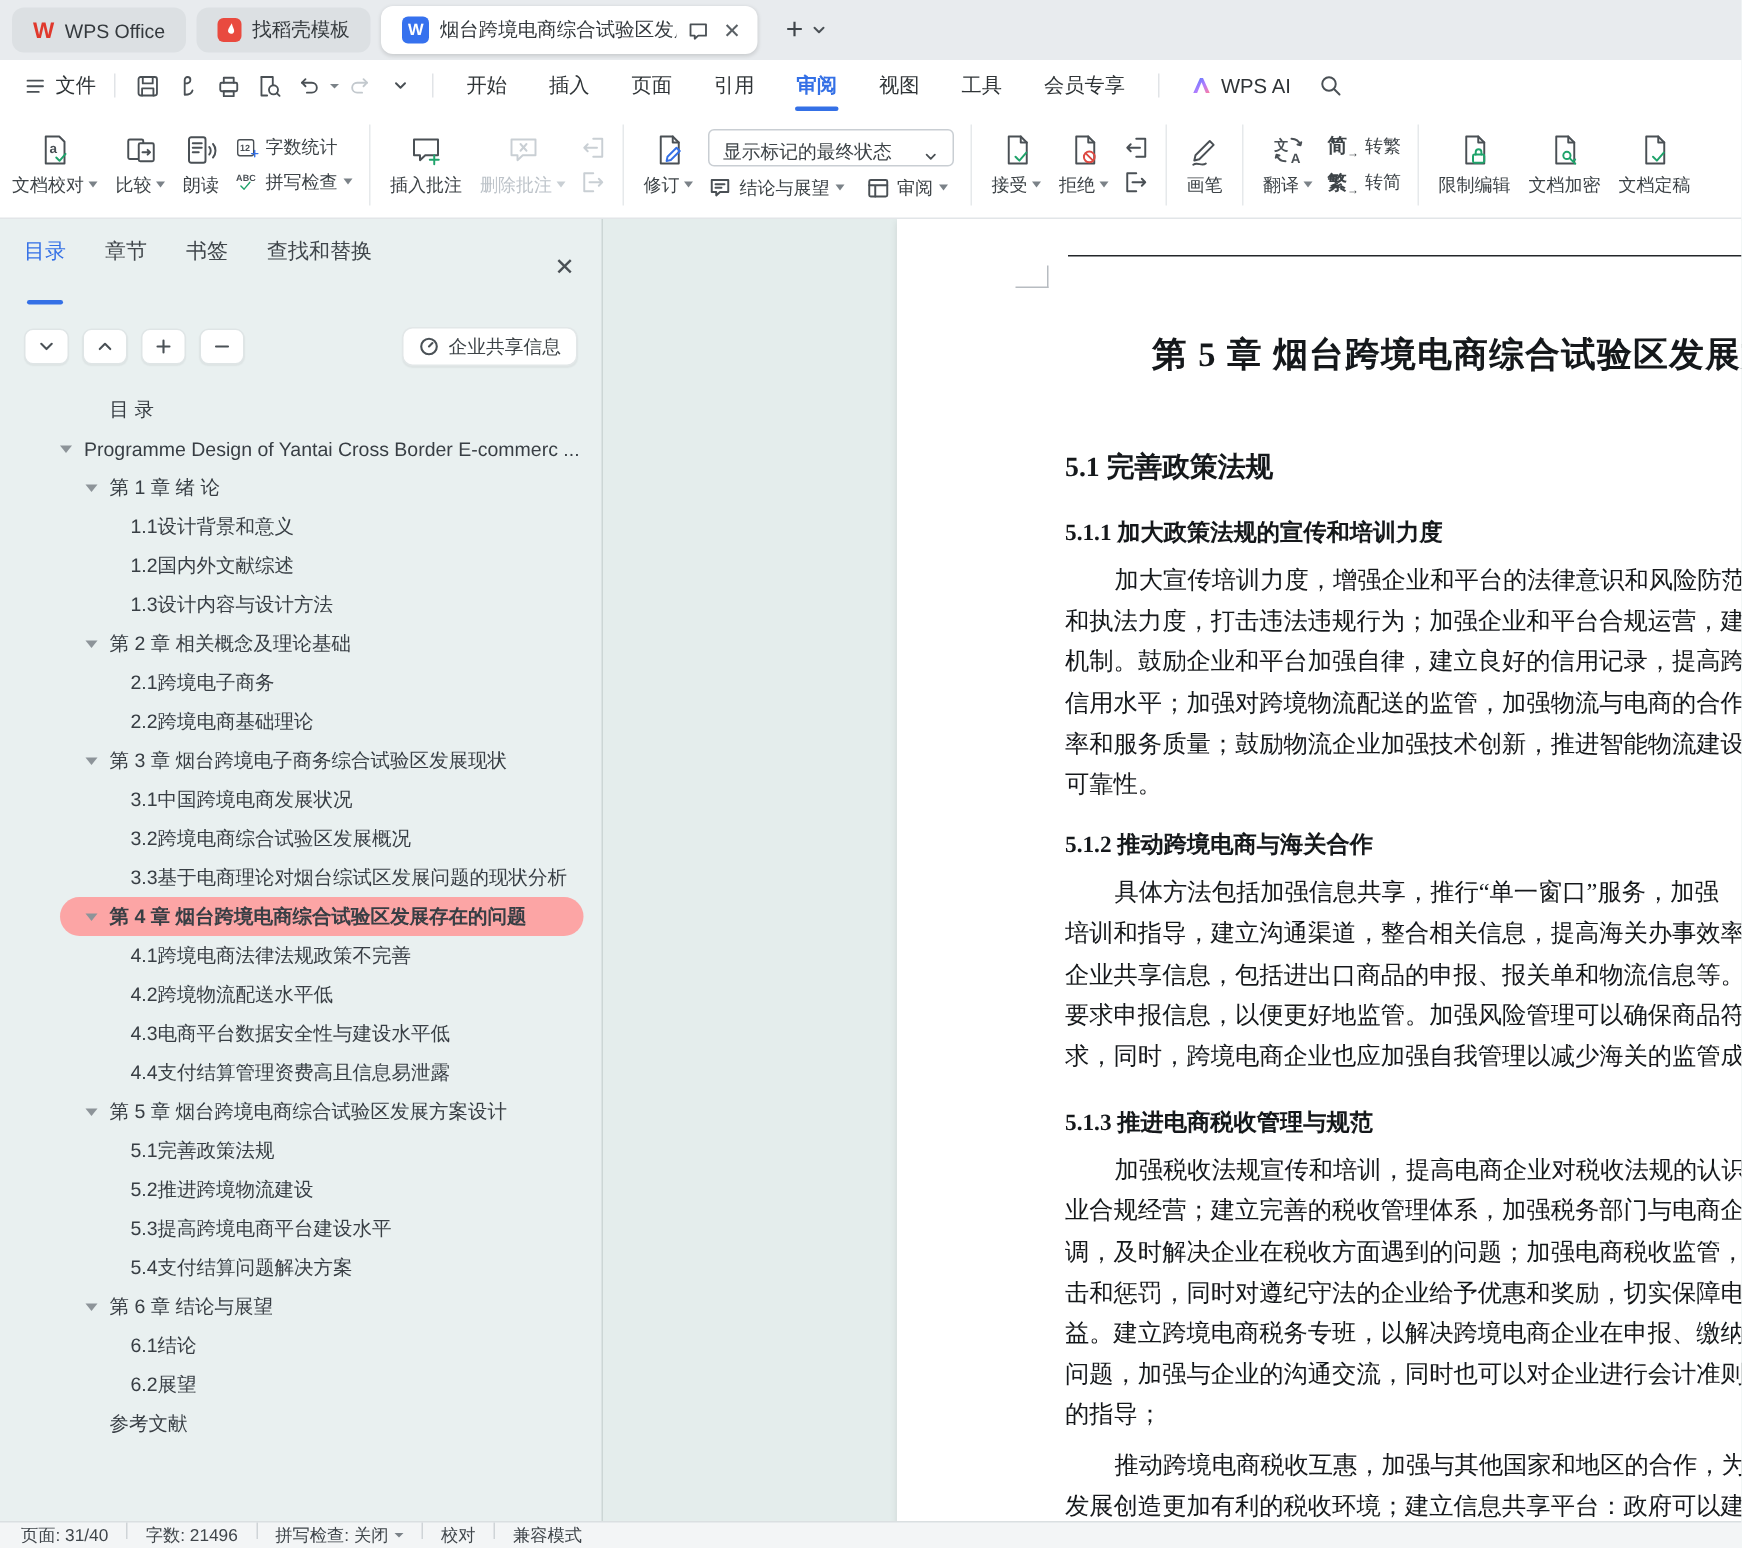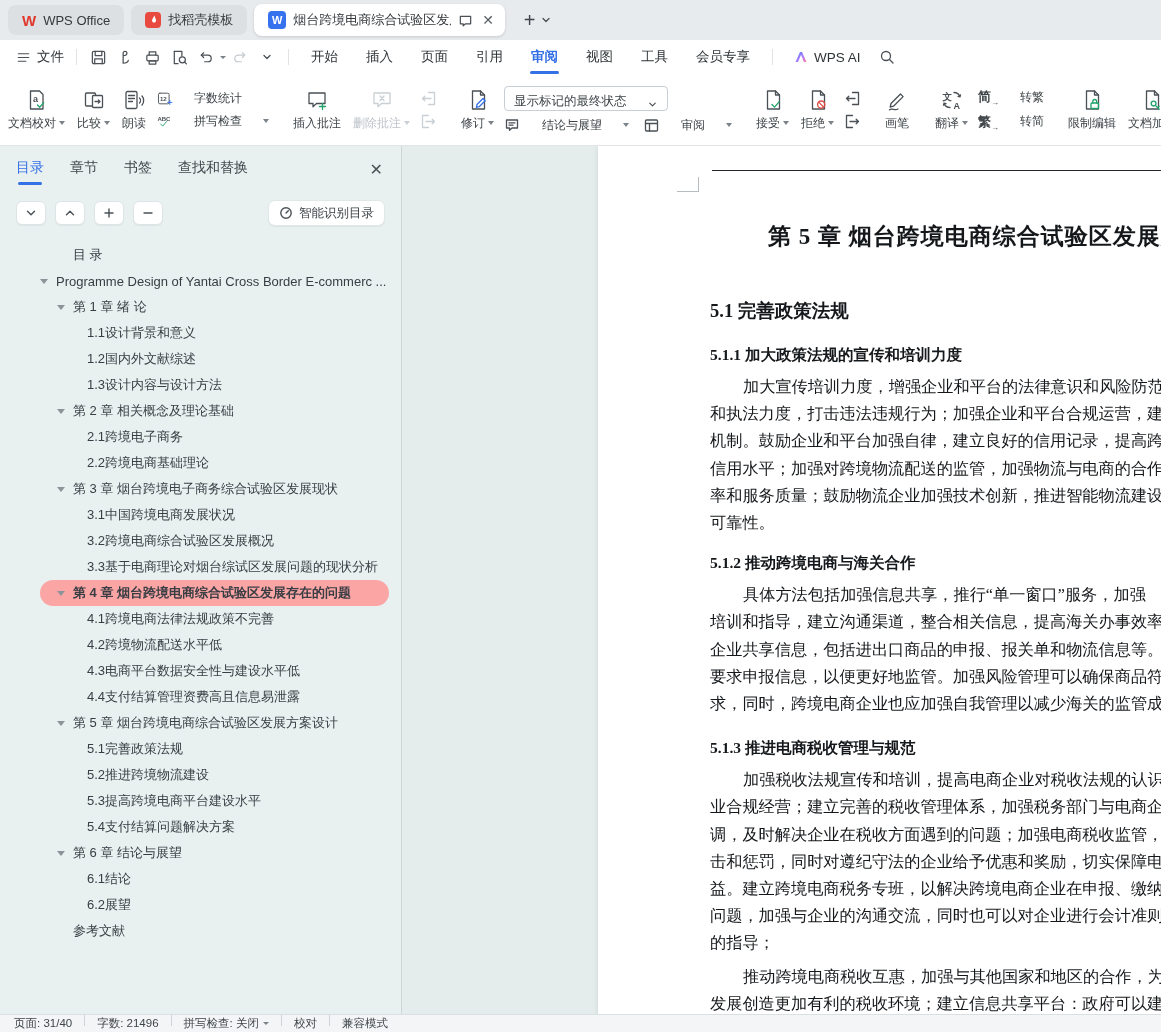--- a/index.html
+++ b/index.html
@@ -39,7 +39,7 @@
   .rlabel { display:flex; align-items:center; gap:3px; }
   .caret { width:0; height:0; border-left:3.5px solid transparent; border-right:3.5px solid transparent; border-top:4px solid #7b8288; }
   .rcol { display:inline-flex; flex-direction:column; gap:6px; justify-content:center; margin:0 4px; vertical-align:middle; }
-  .rsmall { display:flex; align-items:center; gap:21px; font-size:12px; color:#3d4347;text-align:right; }
+  .rsmall { display:flex; align-items:center; gap:4px; font-size:12px; color:#3d4347;text-align:right; }
   .rsmall svg { width:17px; height:17px; }
   .rdiv { display:inline-block; width:1px; height:54px; background:#e6e9eb; margin:0 7px; vertical-align:middle; }
   .rselect { width:164px; height:25px; border:1px solid #c9ced3; border-radius:4px; display:flex; align-items:flex-end; justify-content:space-between; padding:0 9px; font-size:12.5px; color:#3d4347; background:#fff; }

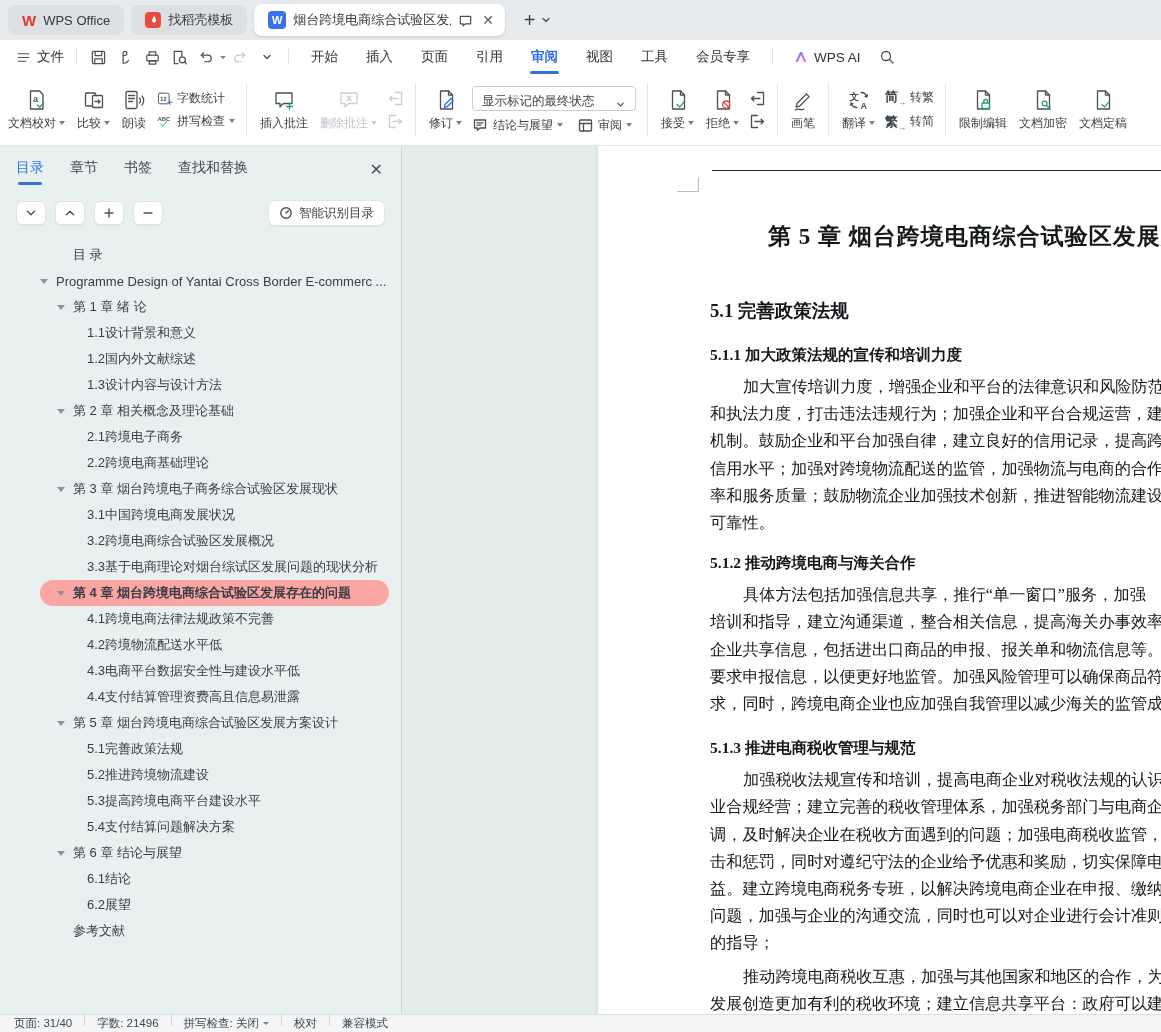--- a/index.html
+++ b/index.html
@@ -60,7 +60,7 @@
   
   .sidebar { width:402px; flex:none; background:#e9f0f0; border-right:1px solid #ccd6d5; display:flex; flex-direction:column; overflow:hidden; }
   .ptabs { display:flex; align-items:center; gap:26px; padding:13px 18px 9px 16px; font-size:14px; color:#40464b; }
-  .ptab { position:relative; padding-bottom:4px; }
+  .ptab { position:relative; padding-bottom:22px; }
   .ptab.active { color:#3470e6; }
   .ptab.active::after { content:""; position:absolute; left:2px; right:2px; bottom:-4px; height:3px; border-radius:2px; background:#3470e6; }
   .pclose { margin-left:auto; font-size:16px; color:#4a5055; line-height:1; }

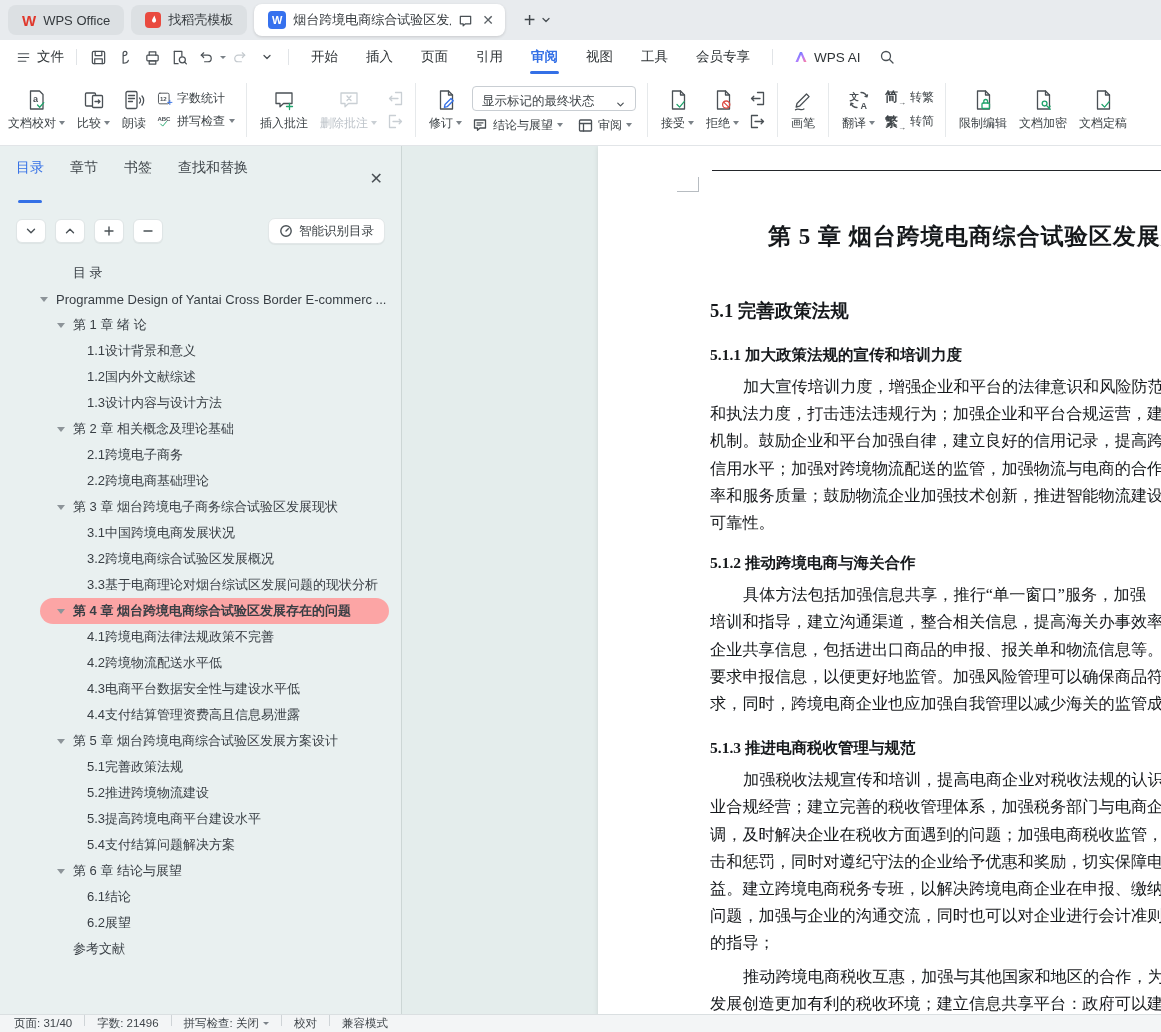--- a/index.html
+++ b/index.html
@@ -478,7 +478,7 @@
               <circle cx="7" cy="7" r="5.2"></circle>
               <path d="M7 7 9.3 4.7"></path>
             </svg>
-          <span>智能识别目录</span>
+          <span>企业共享信息</span>
         </span>
       </div>
       <div class="toc">

